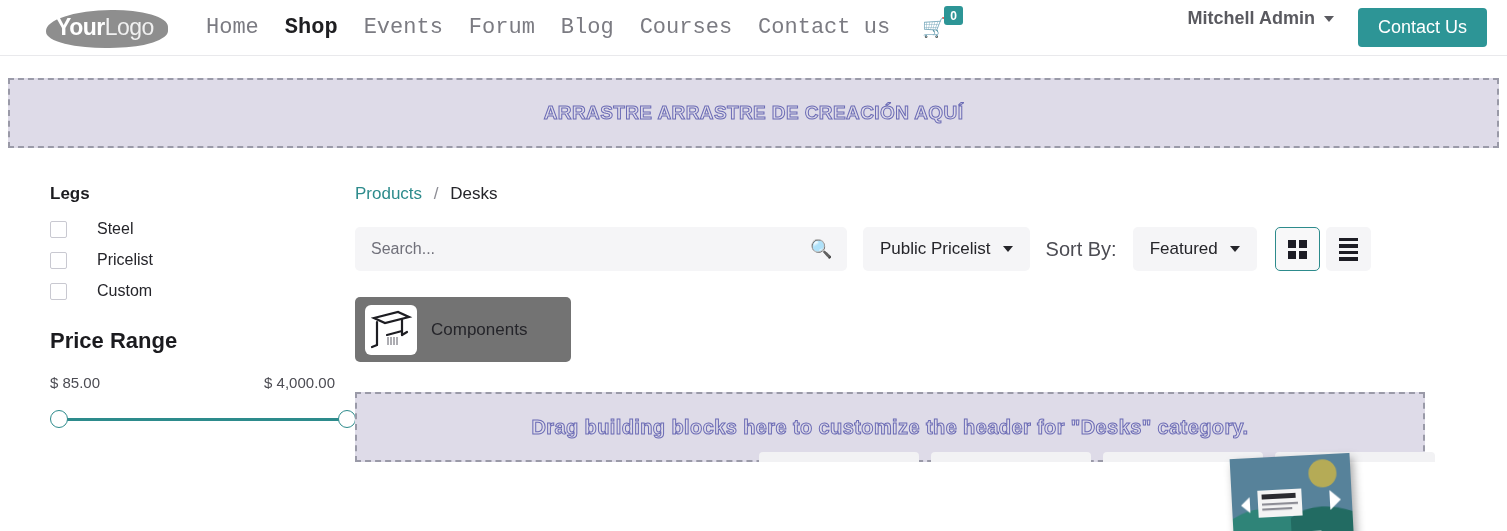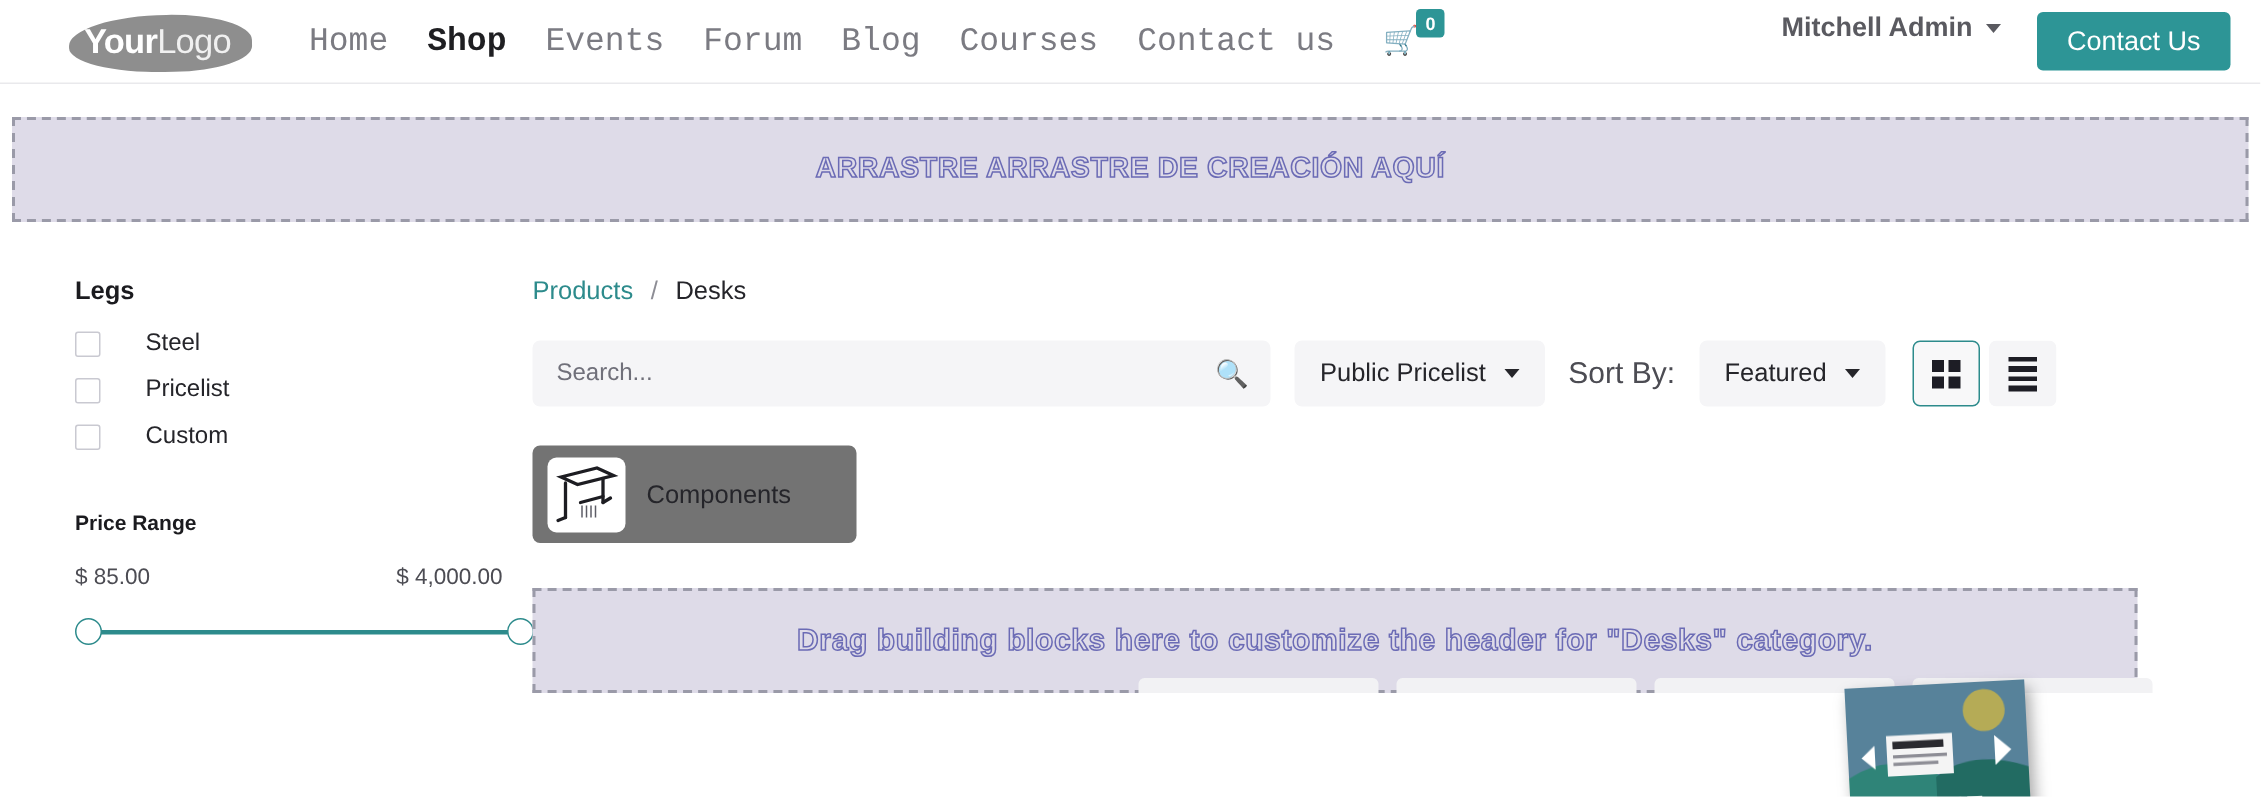--- a/index.html
+++ b/index.html
@@ -107,7 +107,7 @@
     border-radius: 2px; flex: none;
   }
   .check-label { font-size: 16px; color: #25252a; }
-  .price-title { font-size: 14px; font-weight: 700; color: #1b1b1f; margin: 40px 0 20px 0; }
+  .price-title { font-size: 22px; font-weight: 700; color: #1b1b1f; margin: 28px 0 20px 0; }
   .price-row { display: flex; justify-content: space-between; font-size: 15px; color: #4c4c53; gap: 36px; }
   .slider { position: relative; height: 24px; margin-top: 16px; width: 306px; }
   .slider-track {

